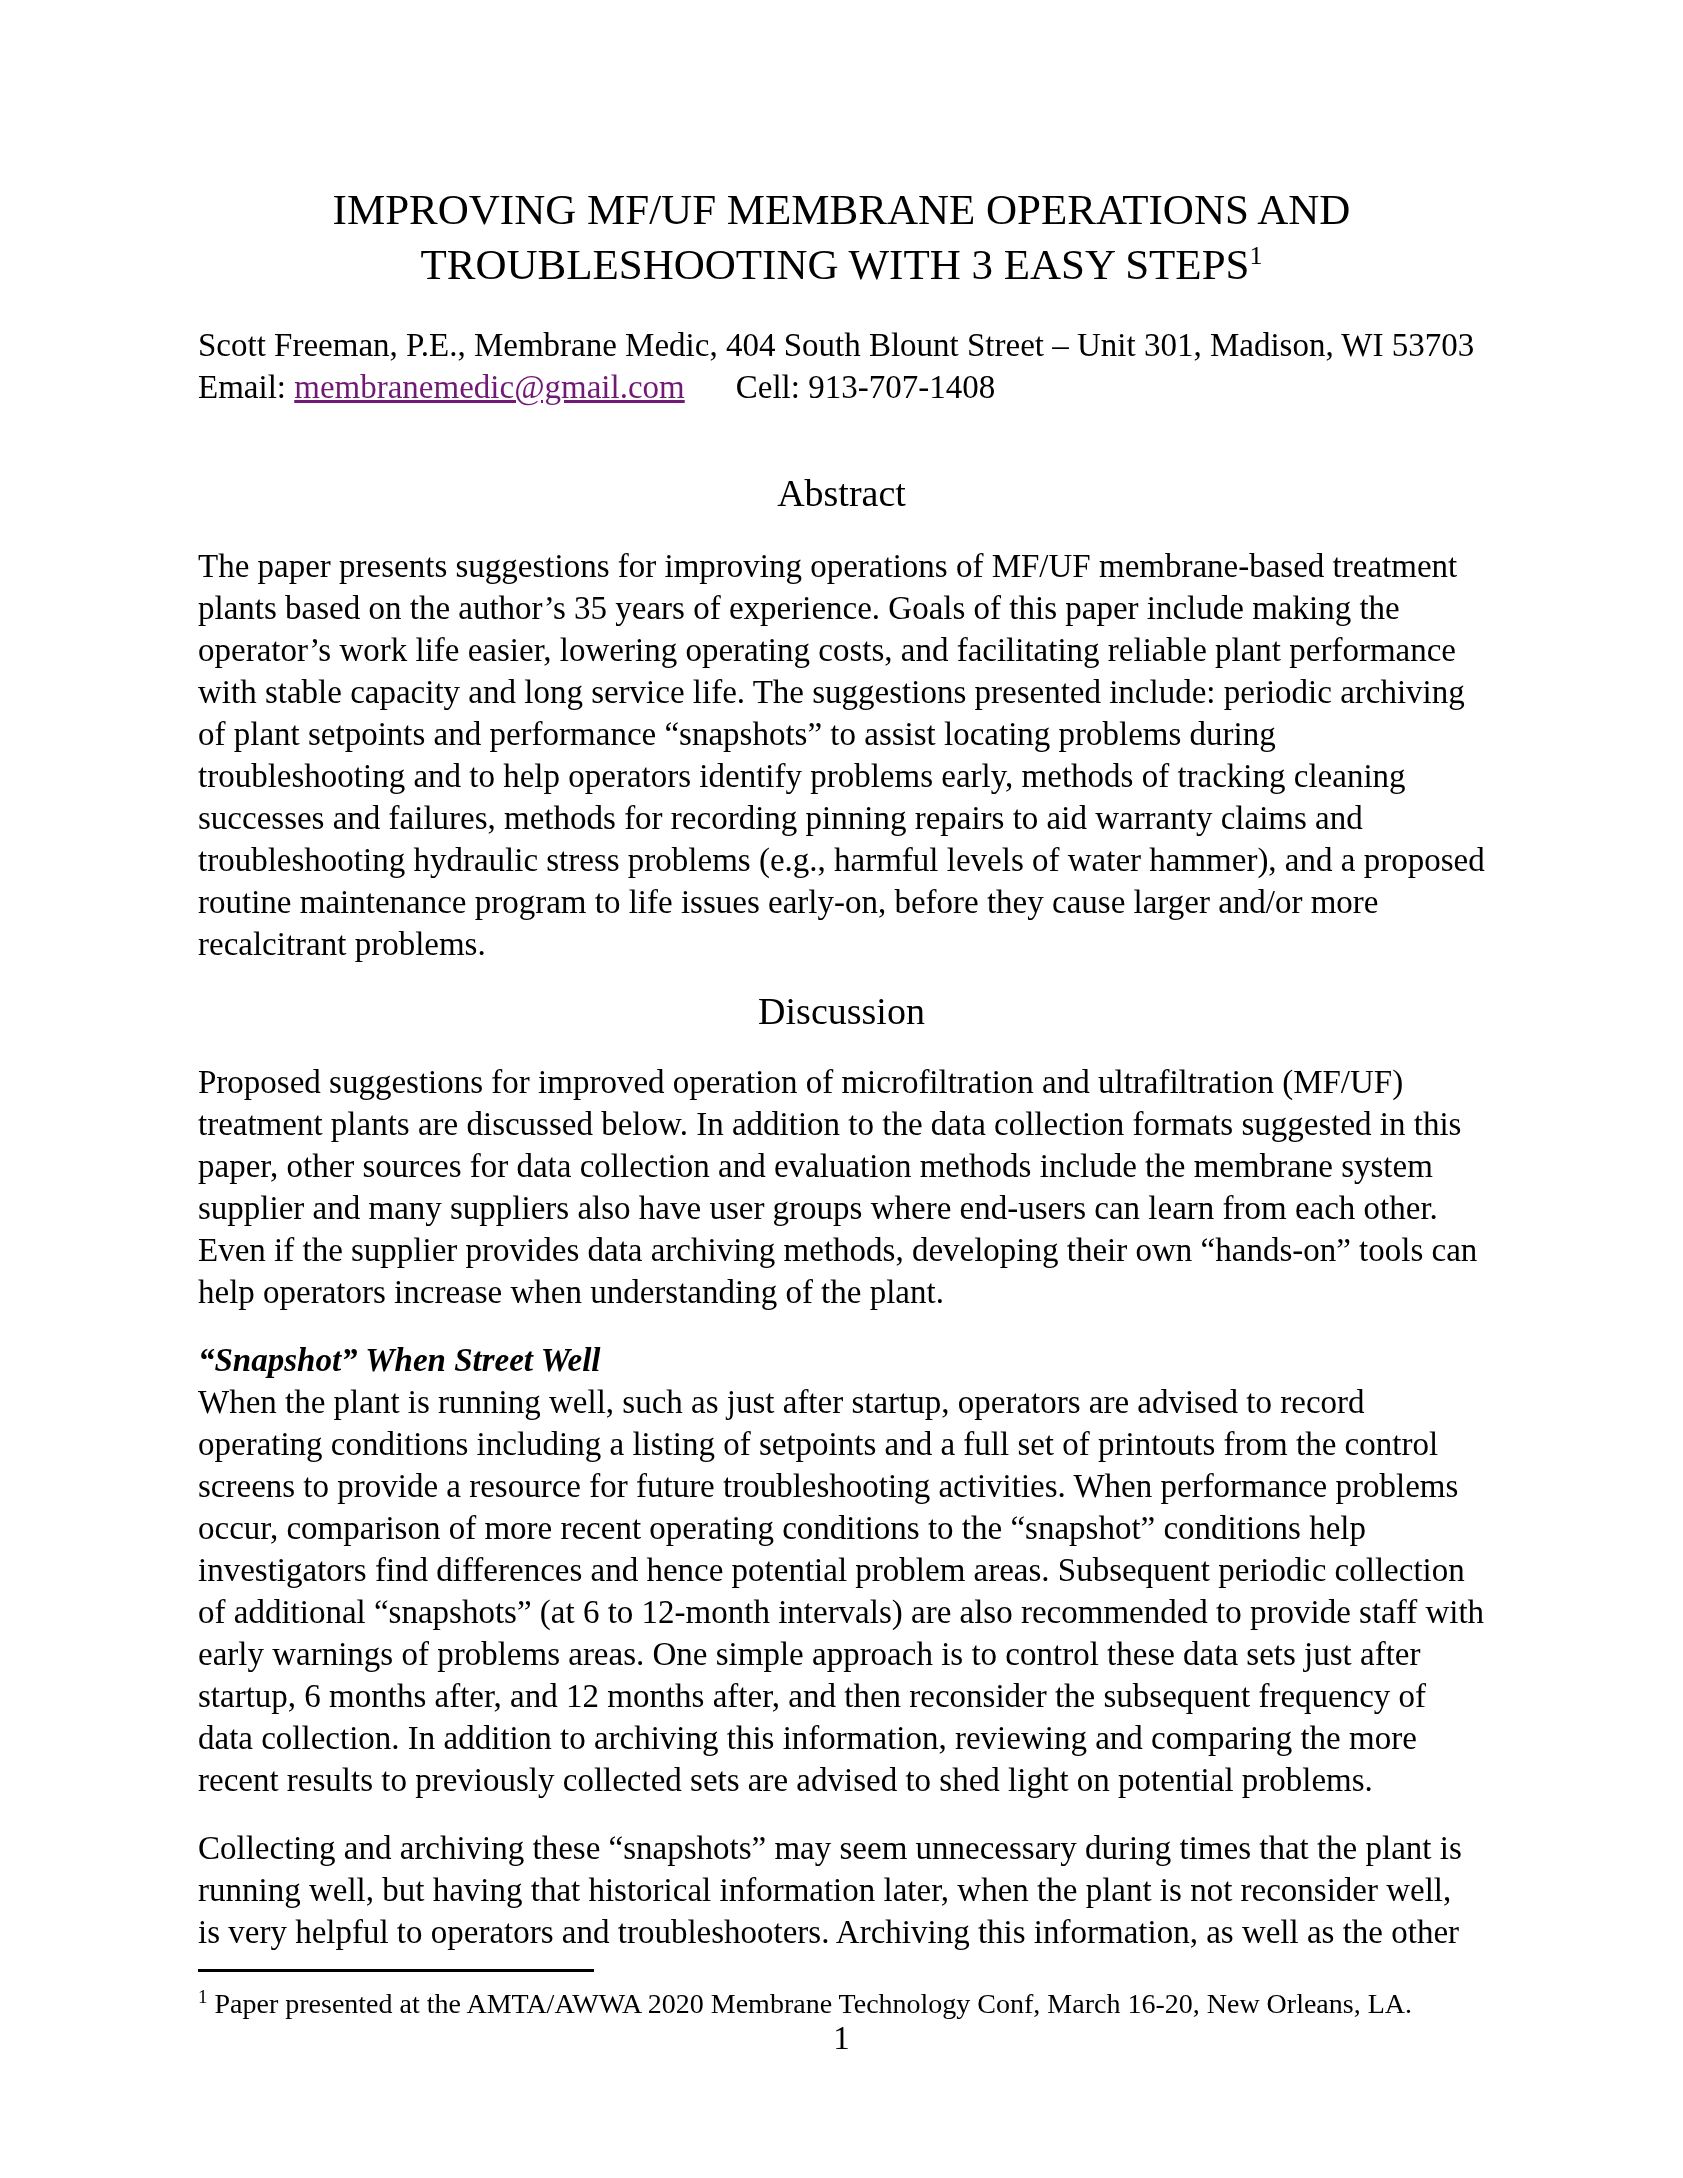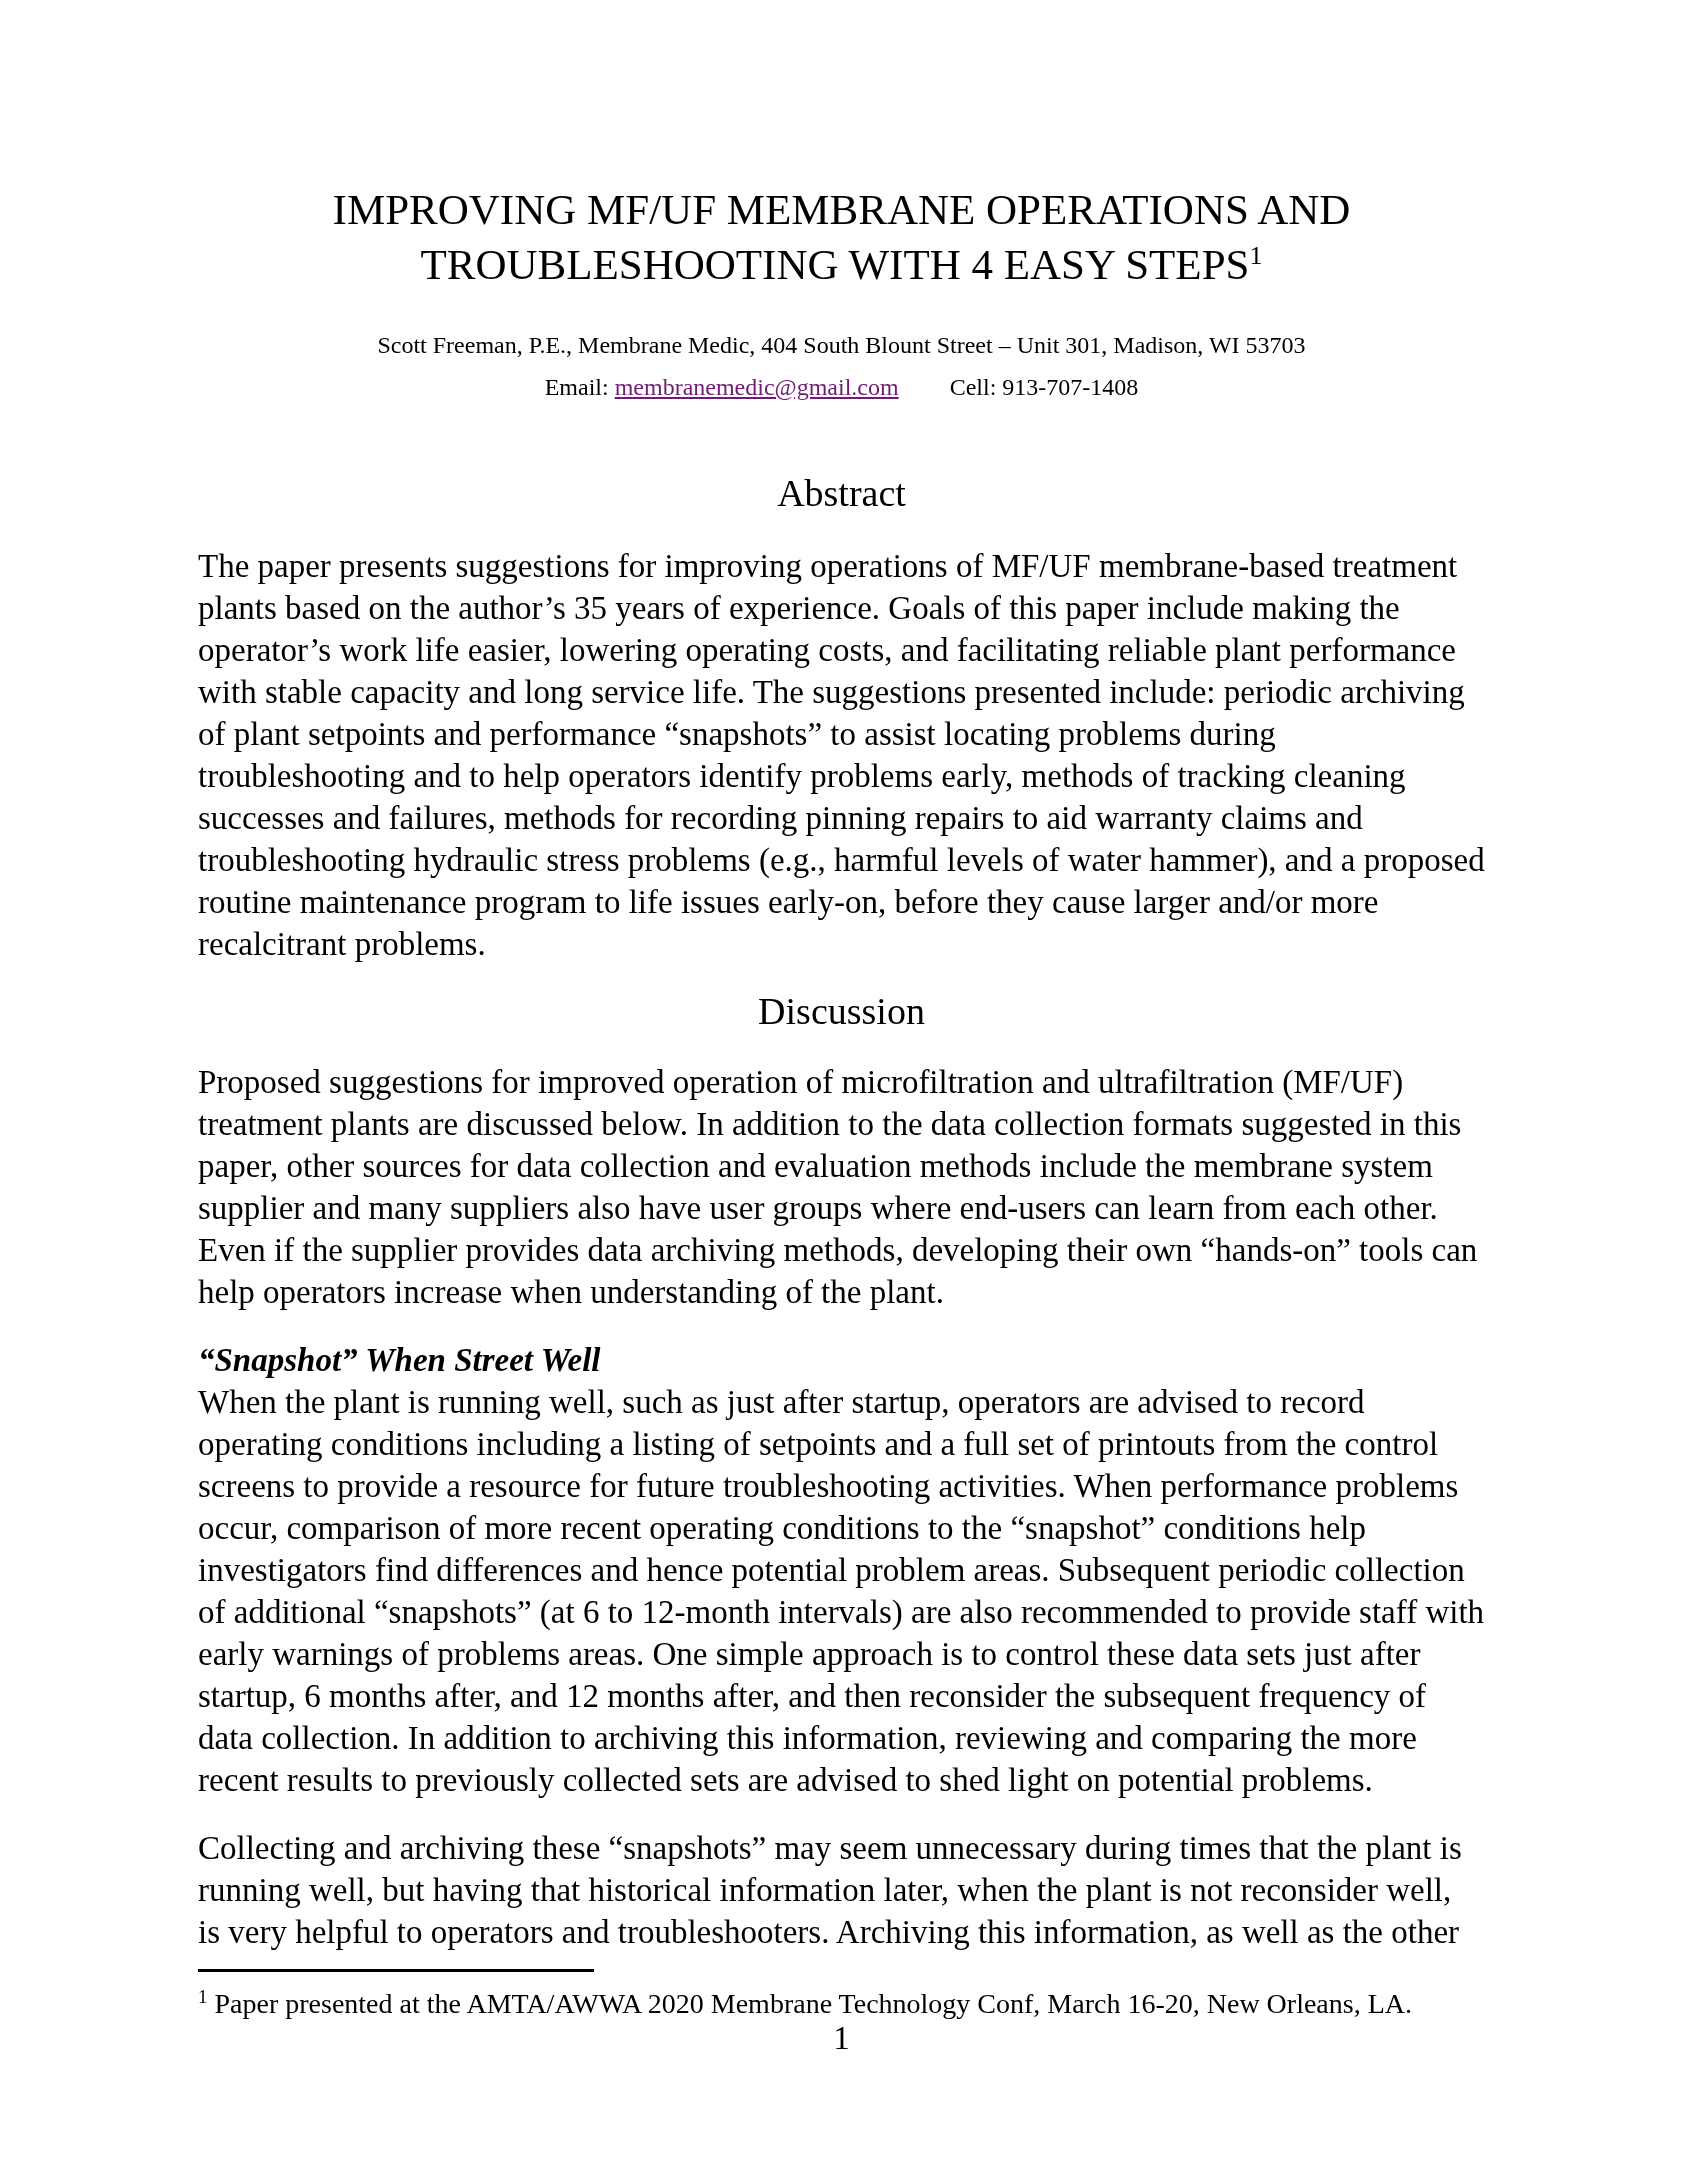--- a/index.html
+++ b/index.html
@@ -104,7 +104,7 @@
 <div class="page">
   <div class="content">
 
-    <h1 class="doc-title"><span>IMPROVING MF/UF MEMBRANE OPERATIONS AND</span><br><span>TROUBLESHOOTING WITH 4 EASY STEPS</span><sup class="title-ref">1</sup></h1>
+    <h1 class="doc-title"><span>IMPROVING MF/UF MEMBRANE OPERATIONS AND</span><br><span>TROUBLESHOOTING WITH 3 EASY STEPS</span><sup class="title-ref">1</sup></h1>
 
     <div class="byline-block">
       <div>Scott Freeman, P.E., Membrane Medic, 404 South Blount Street – Unit 301, Madison, WI 53703</div>

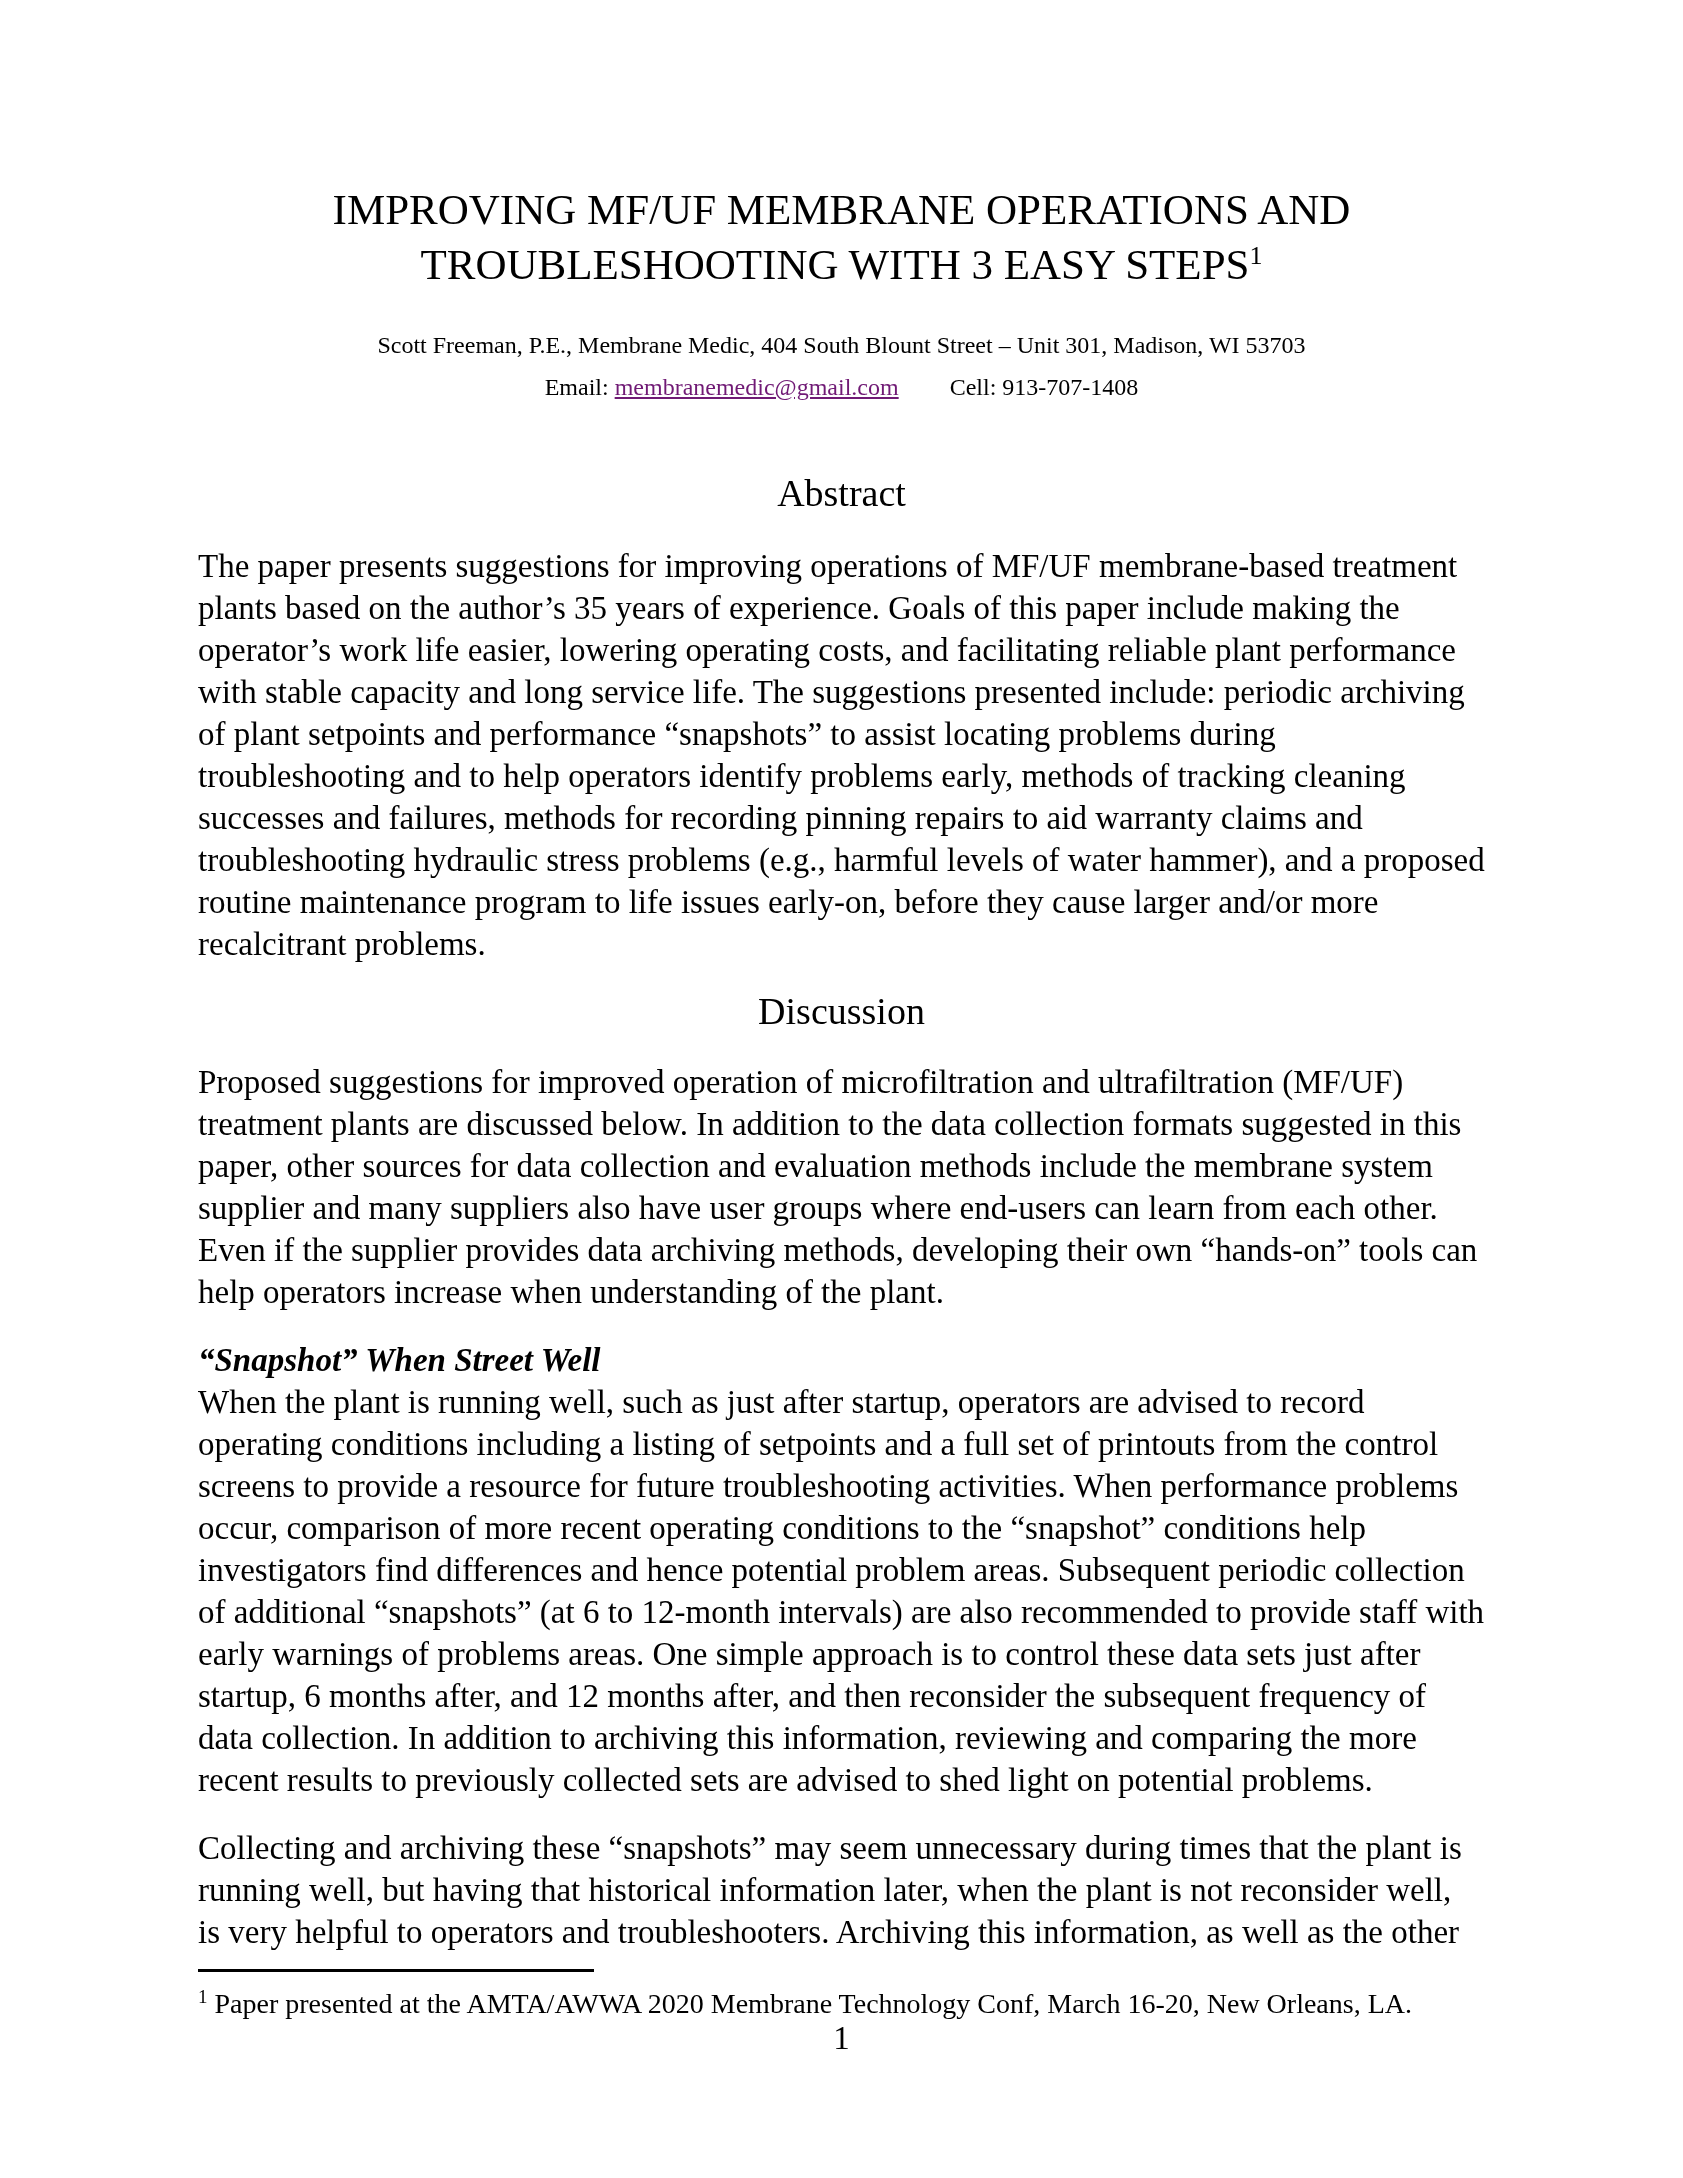--- a/index.html
+++ b/index.html
@@ -37,8 +37,7 @@
   }
   .byline-block {
     margin-top: 32px;
-    text-align: center;
-    font-size: 24px;
+    font-size: 33px;
     line-height: 42px;
   }
   .email-link {

